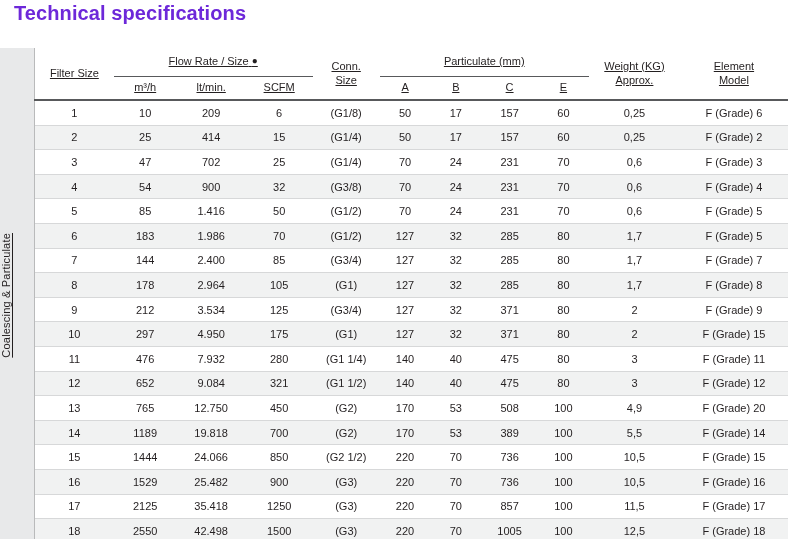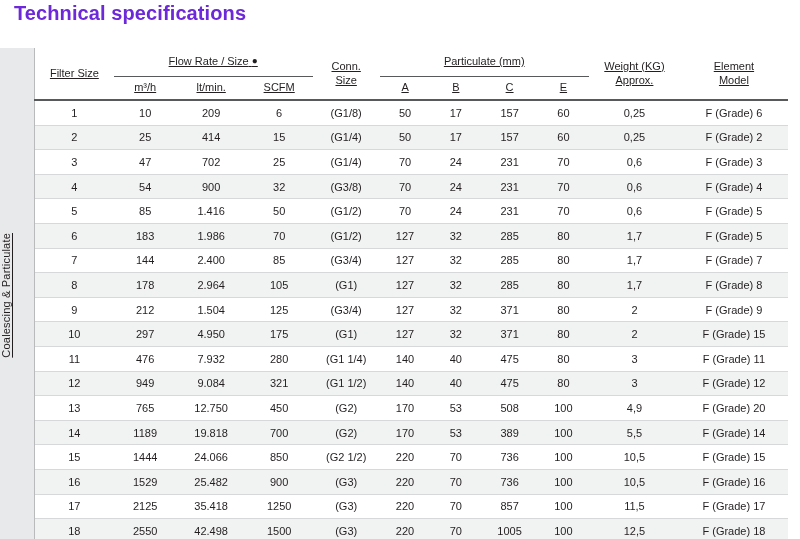--- a/index.html
+++ b/index.html
@@ -281,7 +281,7 @@
       <tr class="data-row row-line">
         <td>9</td>
         <td>212</td>
-        <td>1.504</td>
+        <td>3.534</td>
         <td>125</td>
         <td>(G3/4)</td>
         <td>127</td>

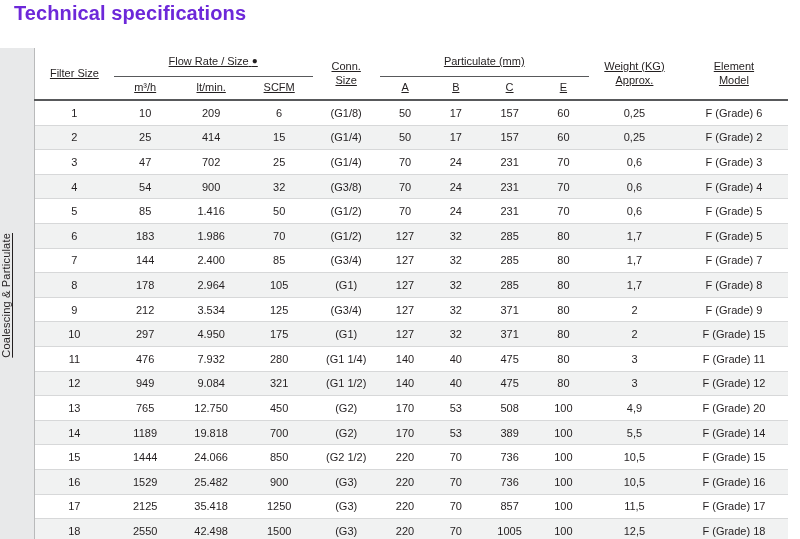--- a/index.html
+++ b/index.html
@@ -319,7 +319,7 @@
       </tr>
       <tr class="data-row row-line zebra">
         <td>12</td>
-        <td>949</td>
+        <td>652</td>
         <td>9.084</td>
         <td>321</td>
         <td>(G1 1/2)</td>

